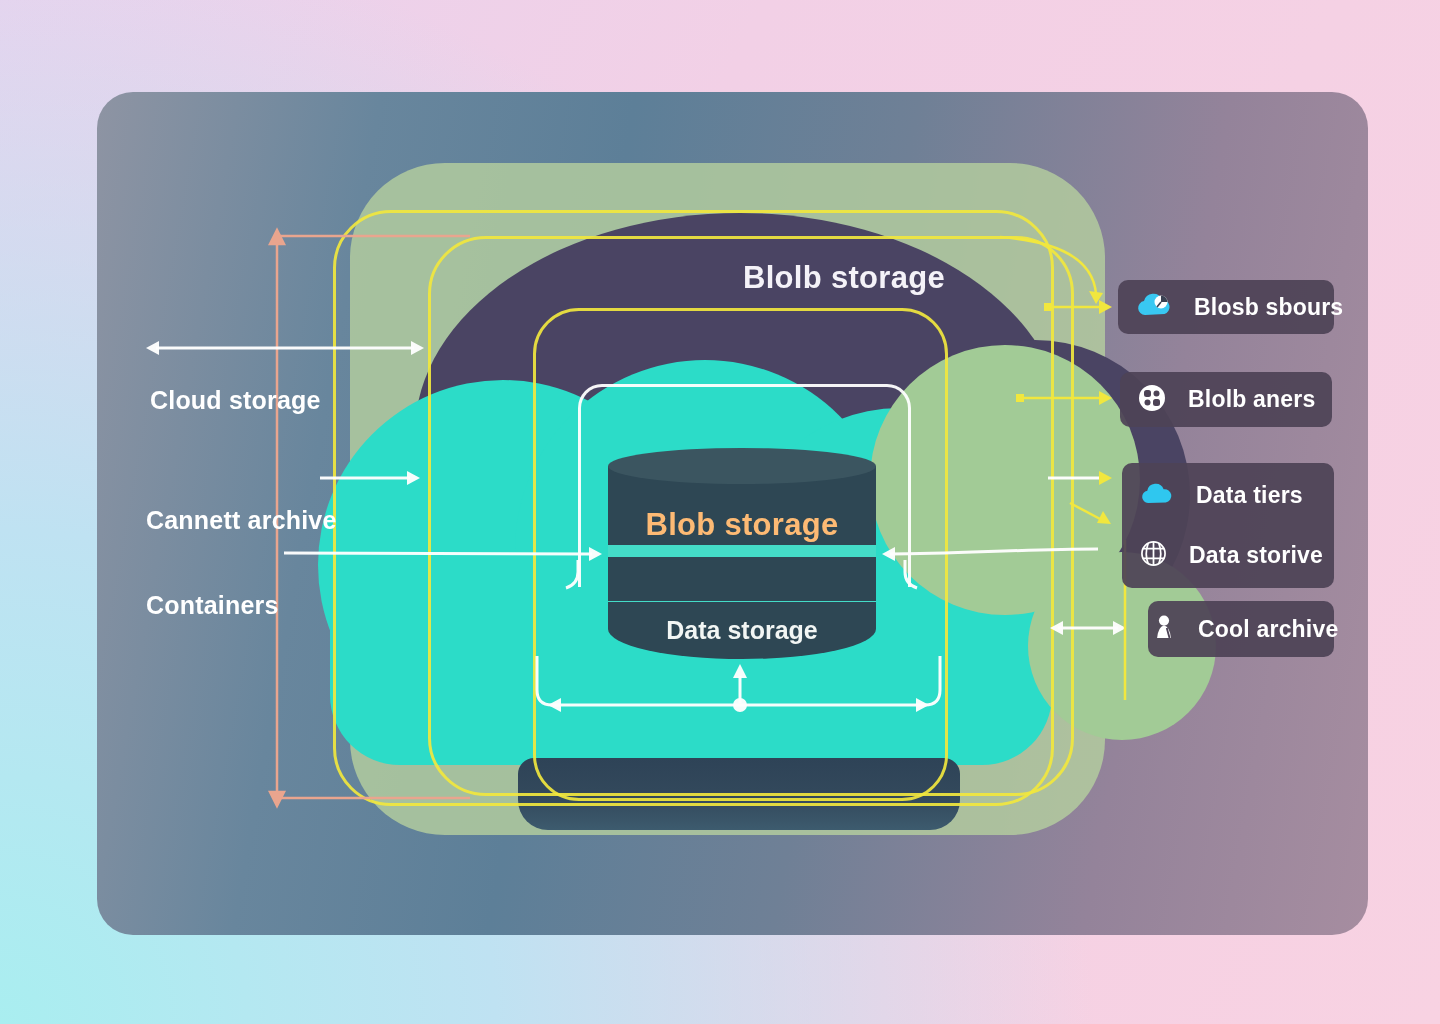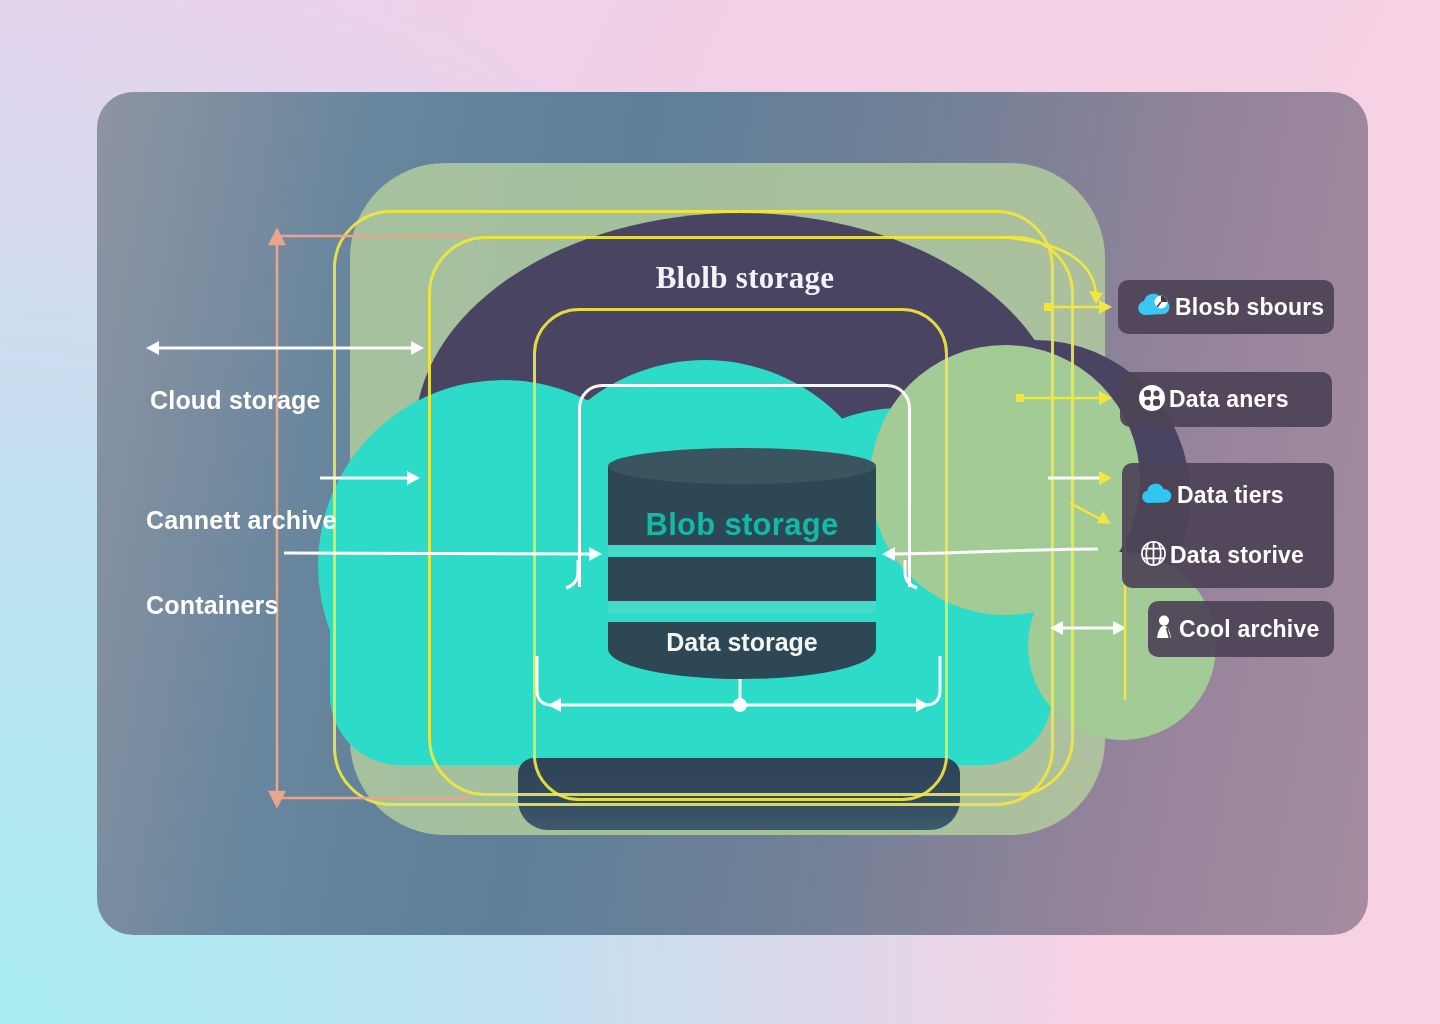--- a/index.html
+++ b/index.html
@@ -53,8 +53,8 @@
   .cyl-sub{ color:#f2f6f4; font-size:25px; font-weight:600;}
 
   .diagram-title{
-    left:545px; top:260px; width:400px; text-align:center;
-    color:#f4f2f8; font-size:31px; font-weight:600; letter-spacing:.3px;font-family:Liberation Serif, serif;
+    left:545px; top:260px; width:400px; text-align:right;
+    color:#f4f2f8; font-size:31px; font-weight:600; letter-spacing:.3px;
   }
   .side-label{ color:#fff; font-weight:600; font-size:25px; letter-spacing:.2px;margin-top:36px; }
   .lbl-cloud{ left:150px; top:350px; }

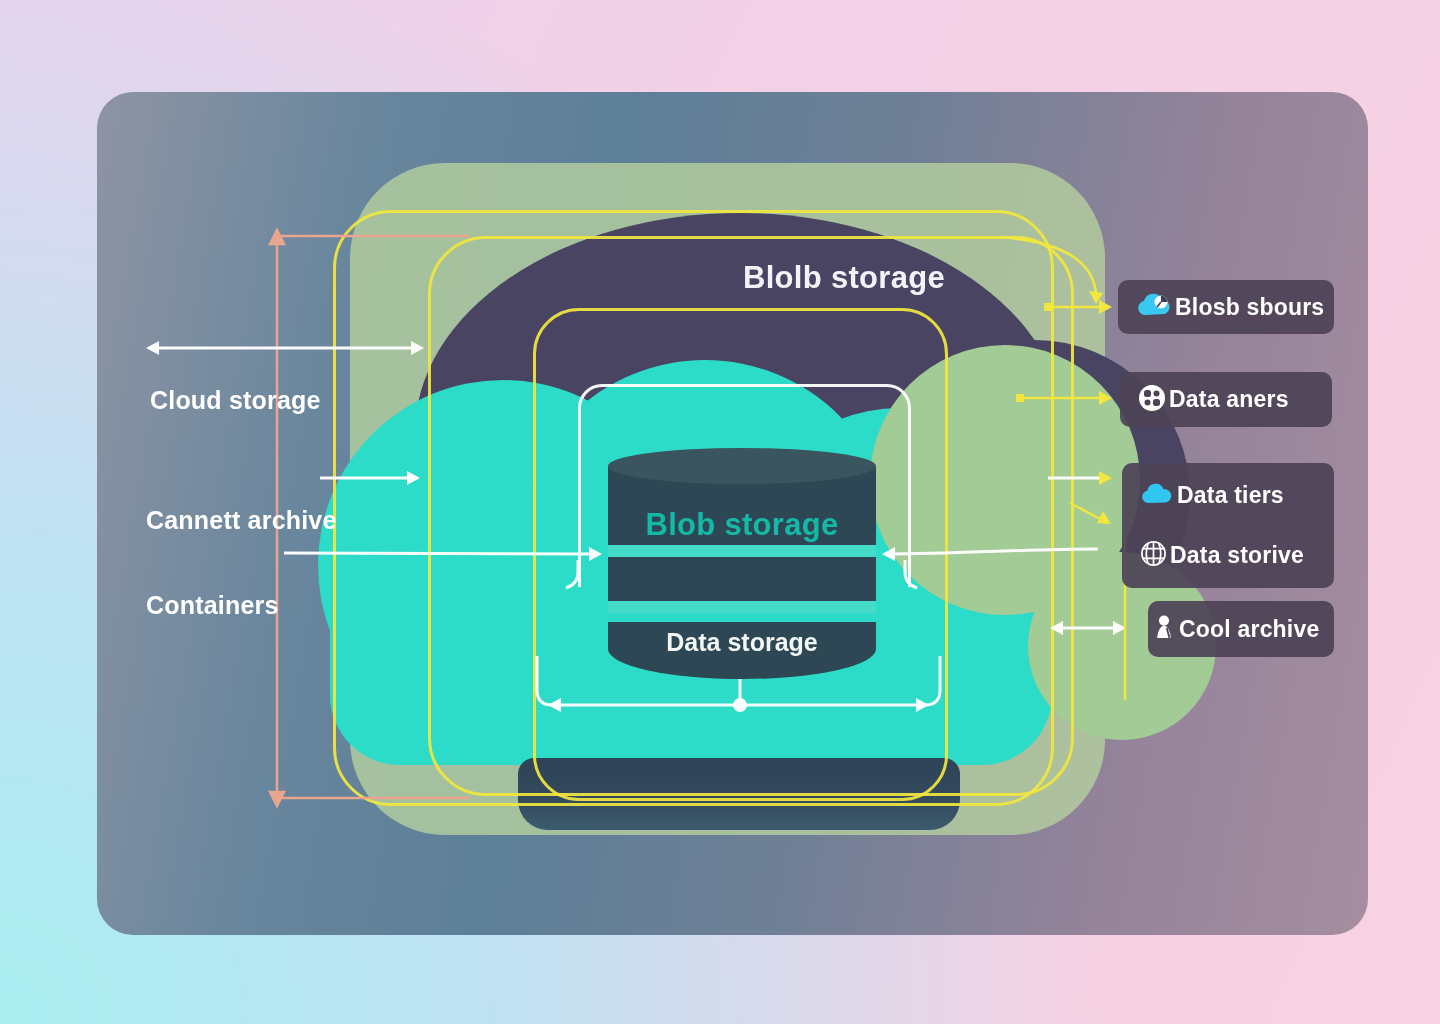--- a/index.html
+++ b/index.html
@@ -66,7 +66,7 @@
     background:rgba(77,67,86,0.93); border-radius:10px;
     display:flex; flex-direction:column; justify-content:center;
   }
-  .legend-row{ display:flex; align-items:center; gap:3px; padding:0 0 0 18px; height:54px;}
+  .legend-row{ display:flex; align-items:center; gap:22px; padding:0 0 0 18px; height:54px;}
   .legend-label{ color:#fff; font-size:23px; font-weight:600; letter-spacing:.2px; white-space:nowrap;}
   .box1{ left:1118px; top:280px; width:216px; height:54px;}
   .box2{ left:1120px; top:372px; width:212px; height:55px;}

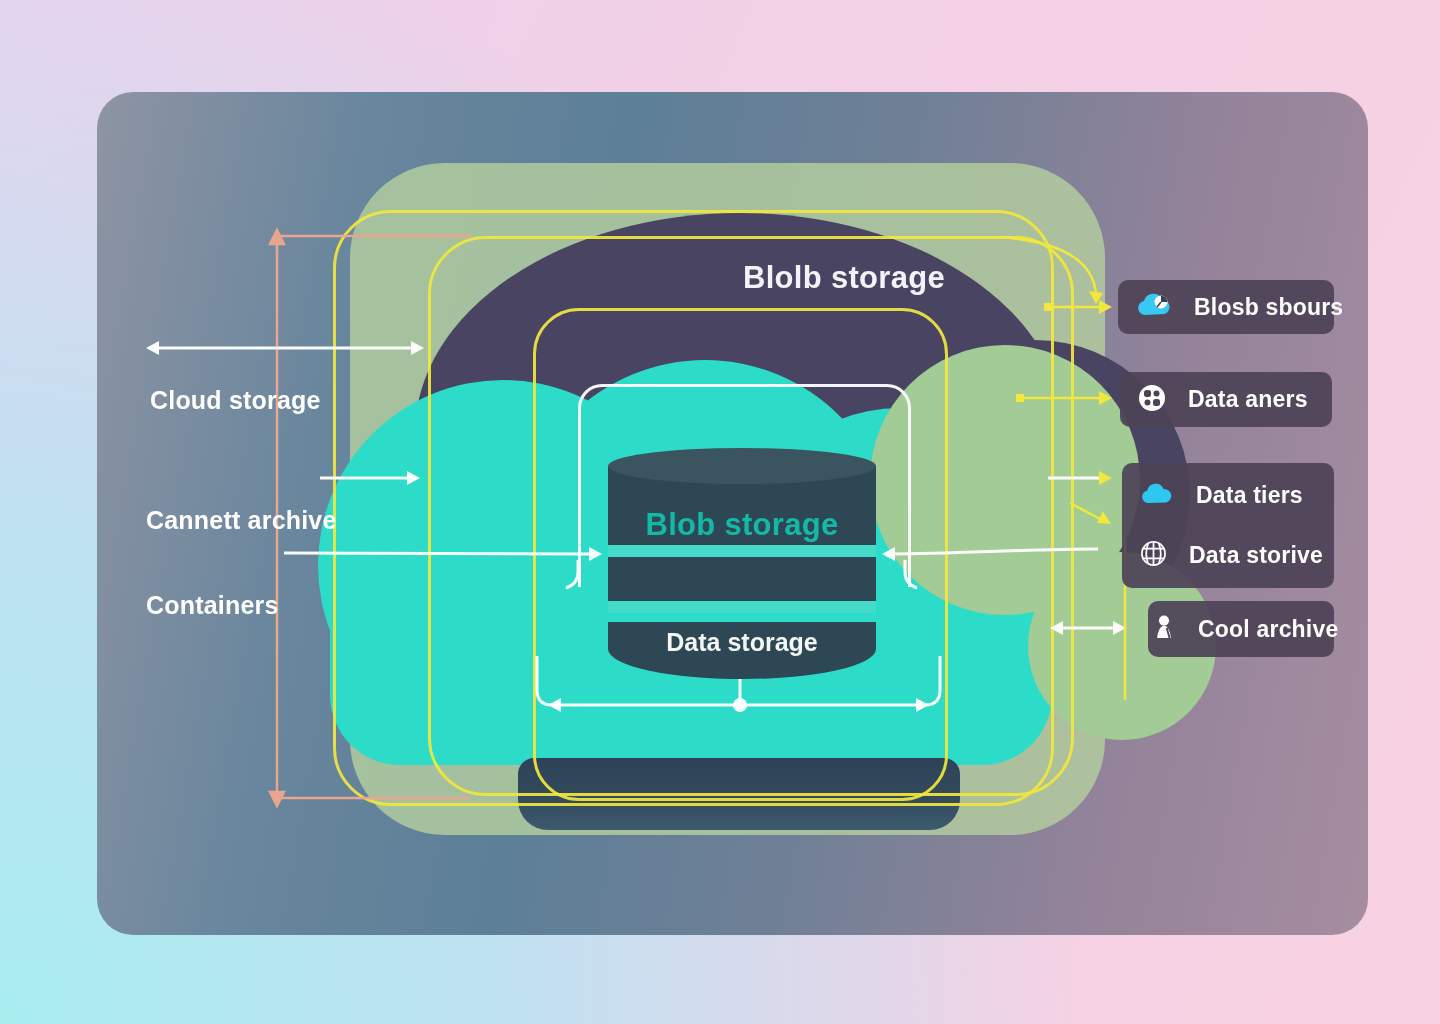--- a/index.html
+++ b/index.html
@@ -207,7 +207,7 @@
           <rect x="15" y="15" width="7" height="7" rx="2.5" fill="#4d4356"></rect>
         </svg>
       </span>
-      <span class="legend-label">Data aners</span>
+      <span class="legend-label">Blolb aners</span>
     </div>
   </div>
 

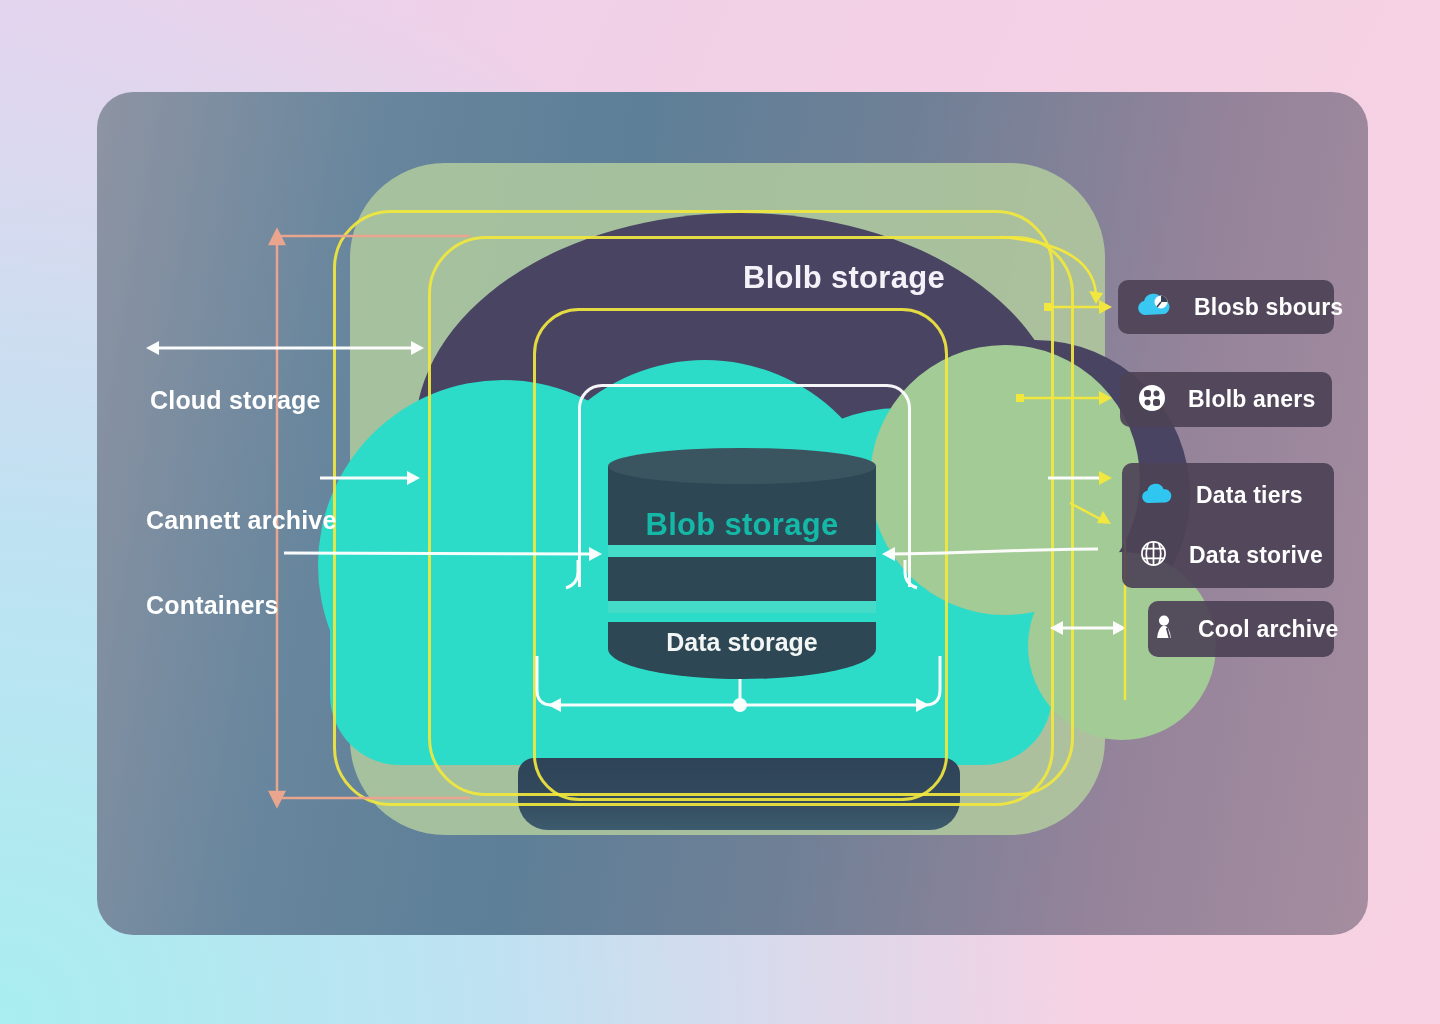--- a/index.html
+++ b/index.html
@@ -49,7 +49,7 @@
   .cyl-band3{ position:absolute; left:0; top:174px; width:268px; height:57px; background:#2e4754;
     border-radius:0 0 50% 50% / 0 0 30px 30px;
     display:flex; align-items:flex-start; justify-content:center; padding-top:6px; box-sizing:border-box;}
-  .cyl-title{ color:#14b8a6; font-size:31px; font-weight:600; letter-spacing:.3px;margin-top:46px;}
+  .cyl-title{ color:#fdba74; font-size:31px; font-weight:600; letter-spacing:.3px;margin-top:46px;}
   .cyl-sub{ color:#f2f6f4; font-size:25px; font-weight:600;}
 
   .diagram-title{

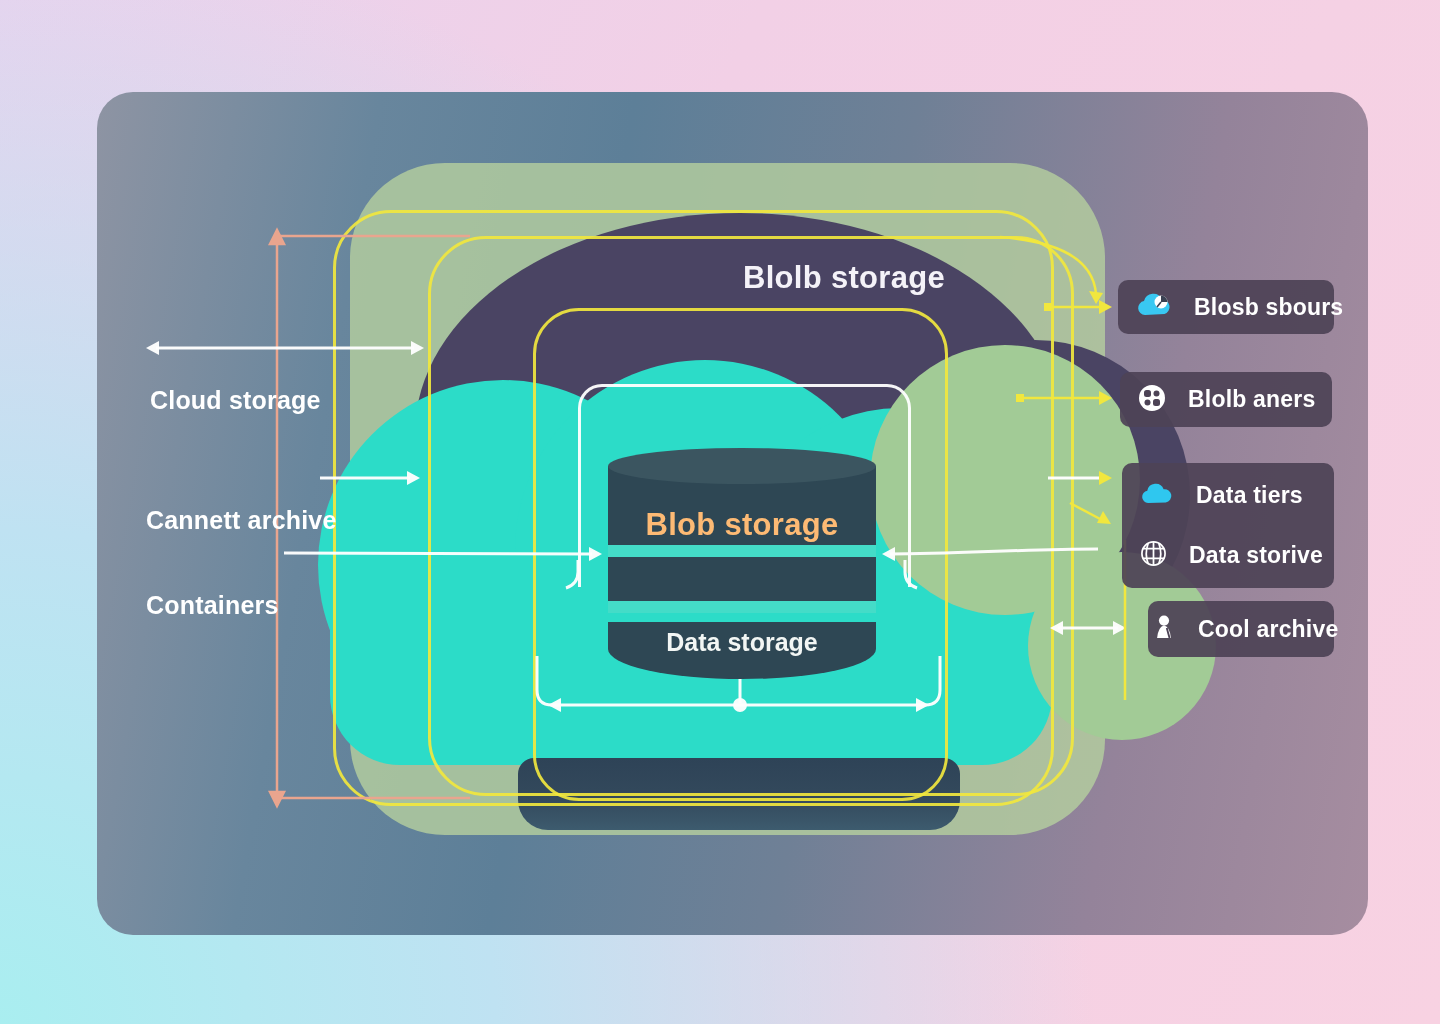--- a/index.html
+++ b/index.html
@@ -46,9 +46,9 @@
   .cyl-stripe1{ position:absolute; left:0; top:97px; width:268px; height:12px; background:#44dcc8;}
   .cyl-band2{ position:absolute; left:0; top:109px; width:268px; height:44px; background:#2e4754;}
   .cyl-stripe2{ position:absolute; left:0; top:153px; width:268px; height:12px; background:#44dcc8;}
-  .cyl-band3{ position:absolute; left:0; top:174px; width:268px; height:57px; background:#2e4754;
+  .cyl-band3{ position:absolute; left:0; top:154px; width:268px; height:57px; background:#2e4754;
     border-radius:0 0 50% 50% / 0 0 30px 30px;
-    display:flex; align-items:flex-start; justify-content:center; padding-top:6px; box-sizing:border-box;}
+    display:flex; align-items:center; justify-content:center; box-sizing:border-box;}
   .cyl-title{ color:#fdba74; font-size:31px; font-weight:600; letter-spacing:.3px;margin-top:46px;}
   .cyl-sub{ color:#f2f6f4; font-size:25px; font-weight:600;}
 

